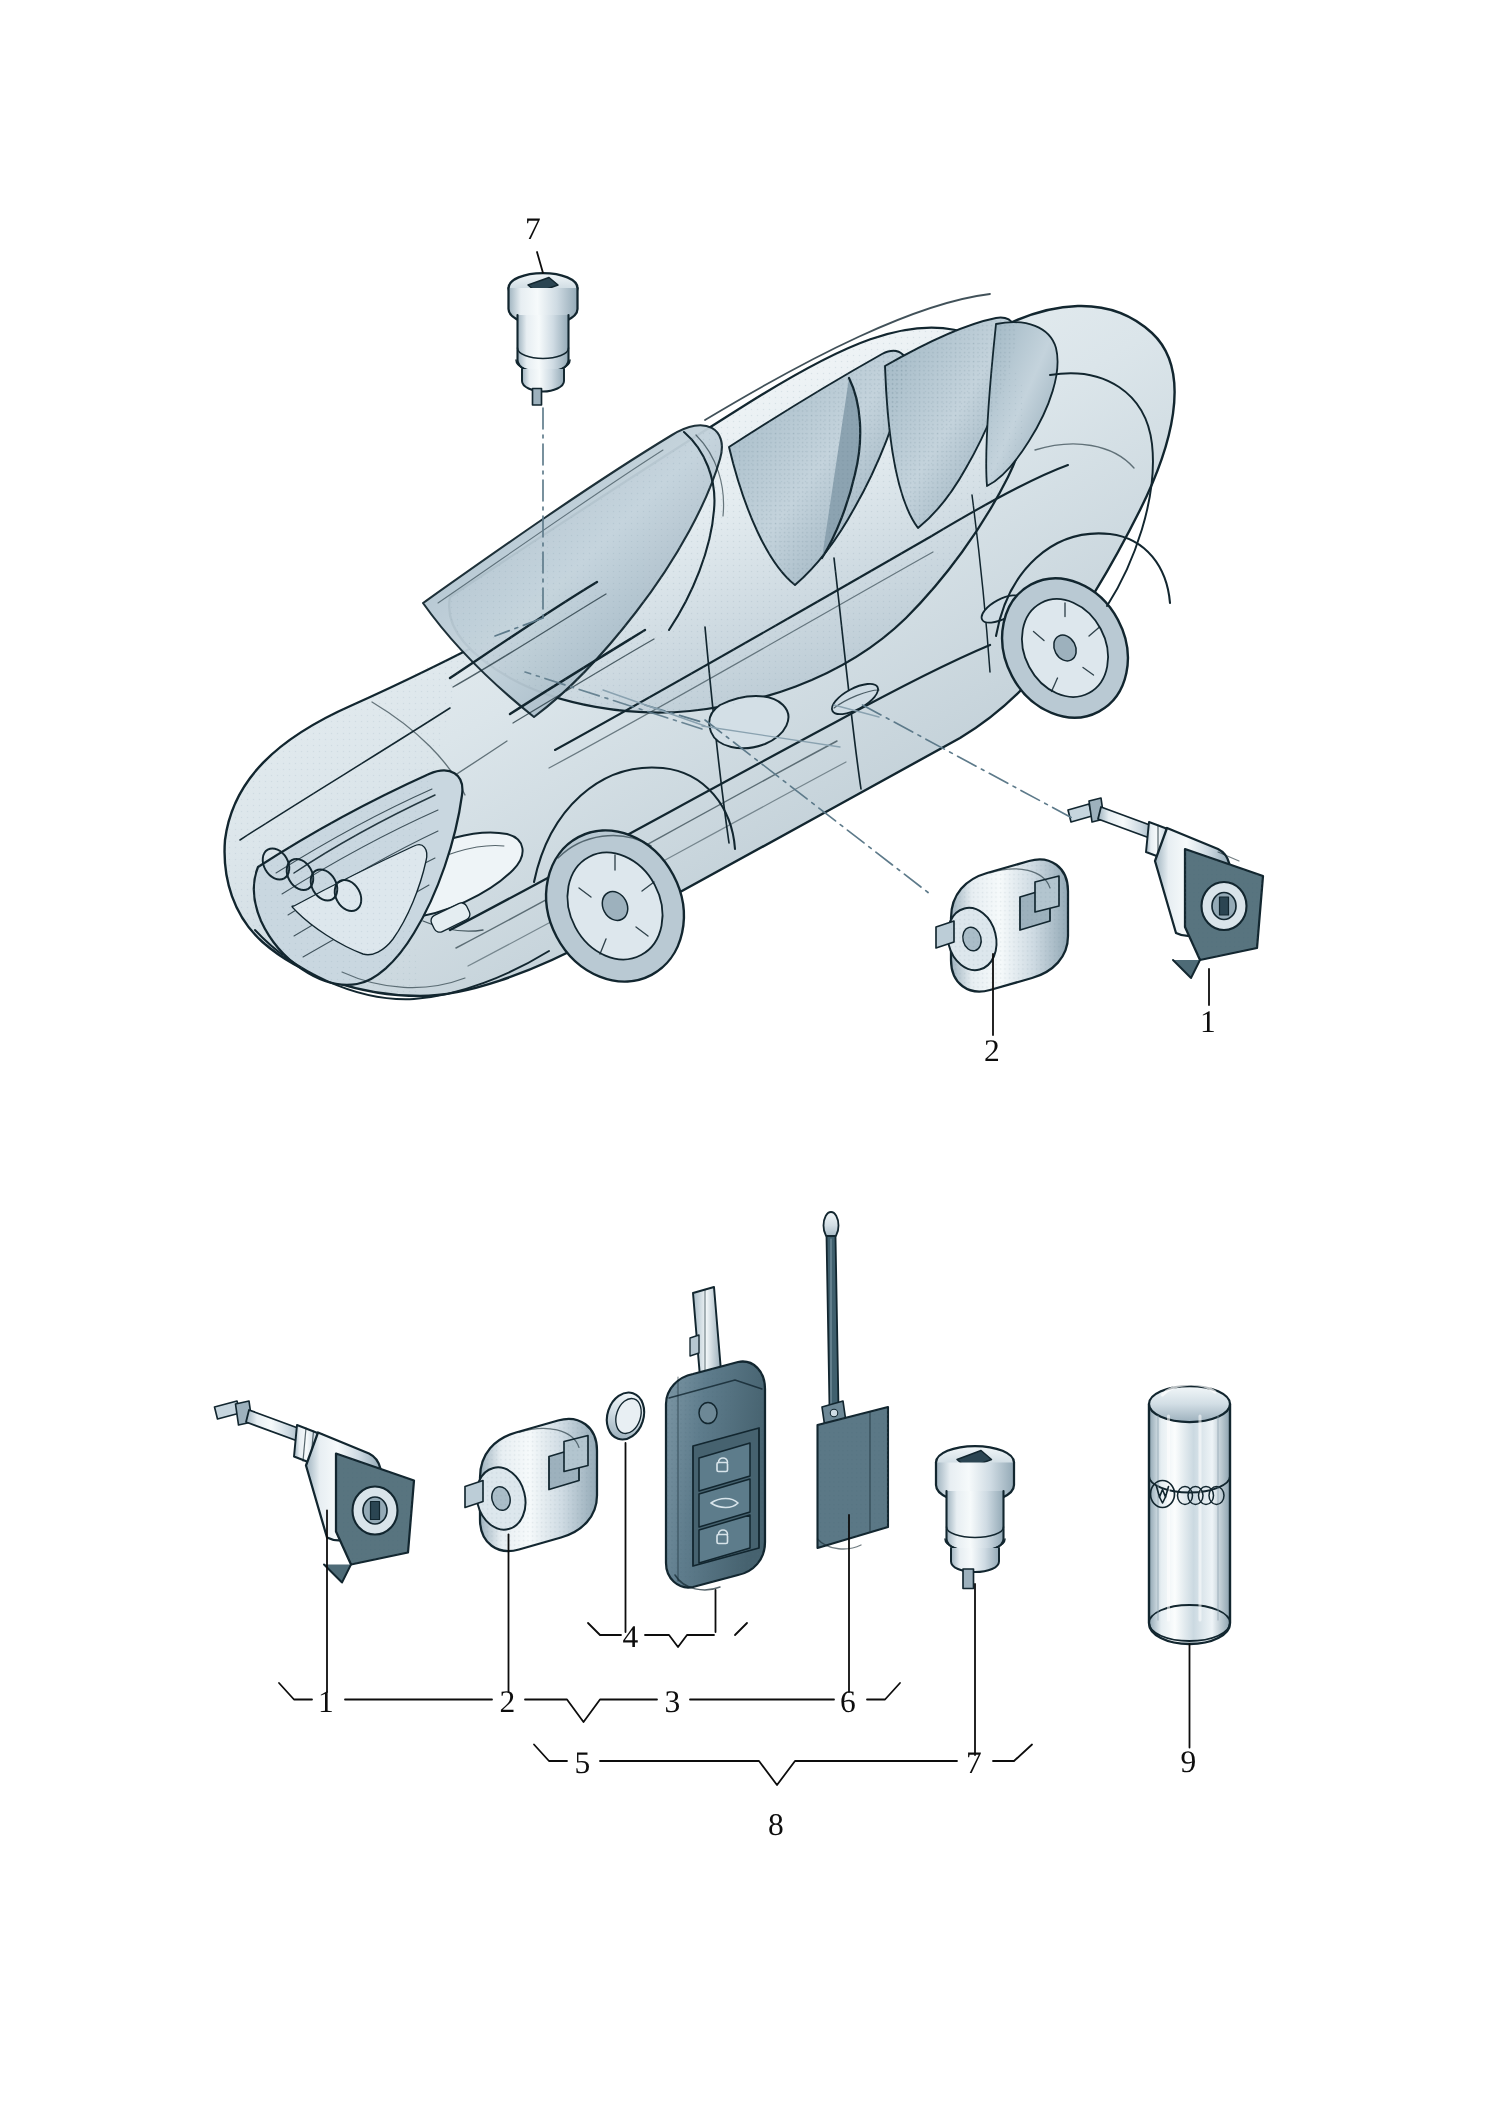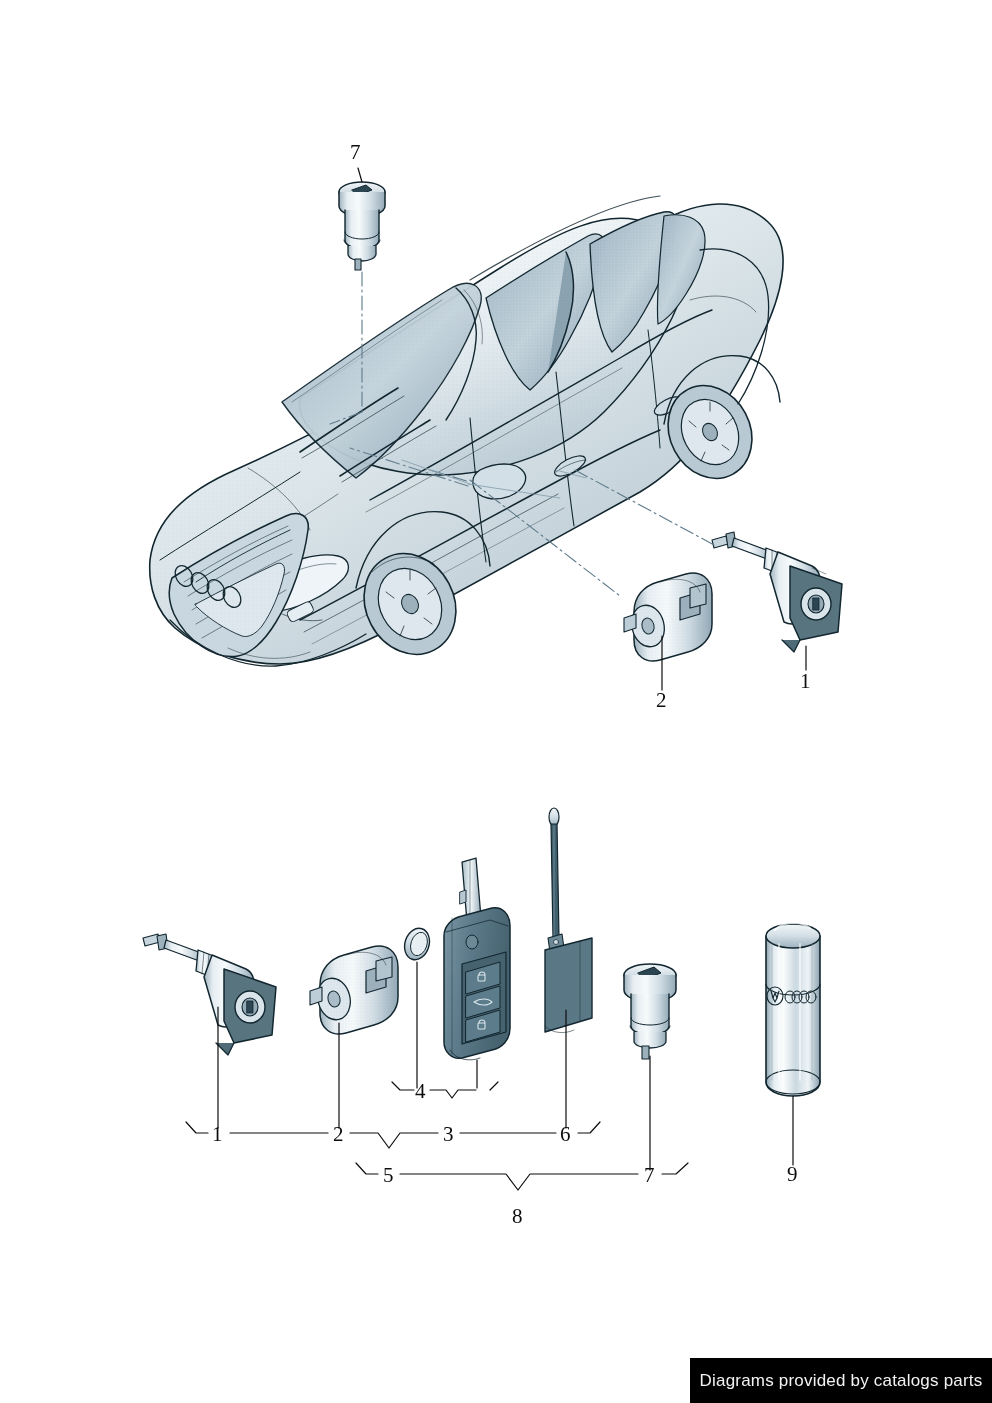--- a/index.html
+++ b/index.html
@@ -469,10 +469,7 @@
 <div class="num" style="left:512px;top:1206px;">8</div>
 <div class="num" style="left:787px;top:1164px;">9</div>
 
-<div class="watermark">
-  <span>Diagrams provided by catalogs parts</span>
+
 </div>
 
-</div>
-
 </body></html>

